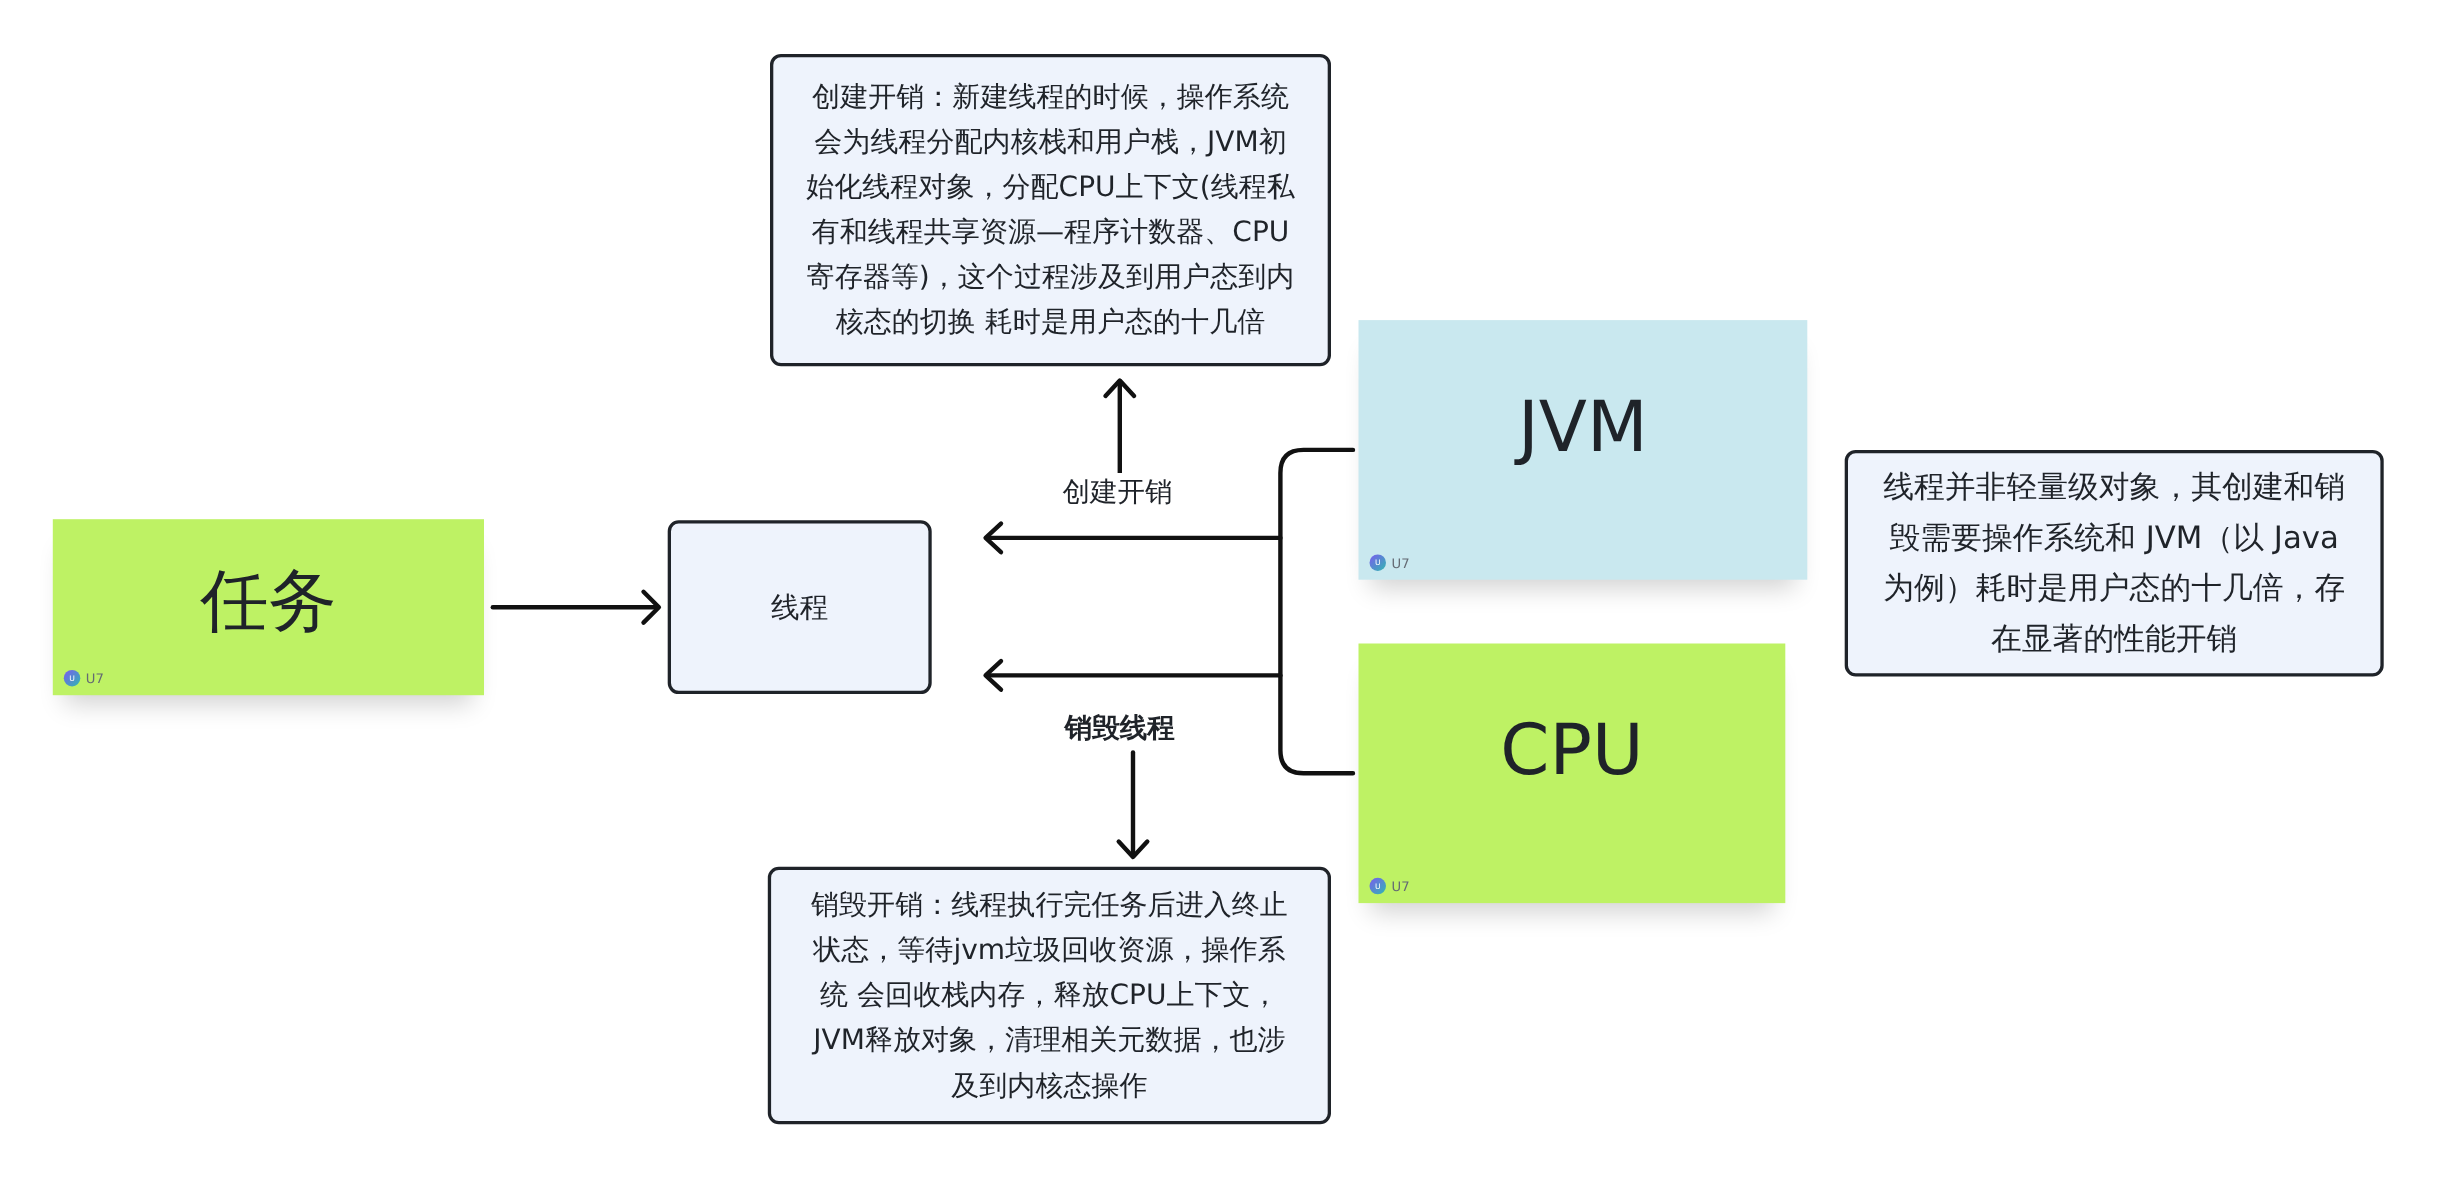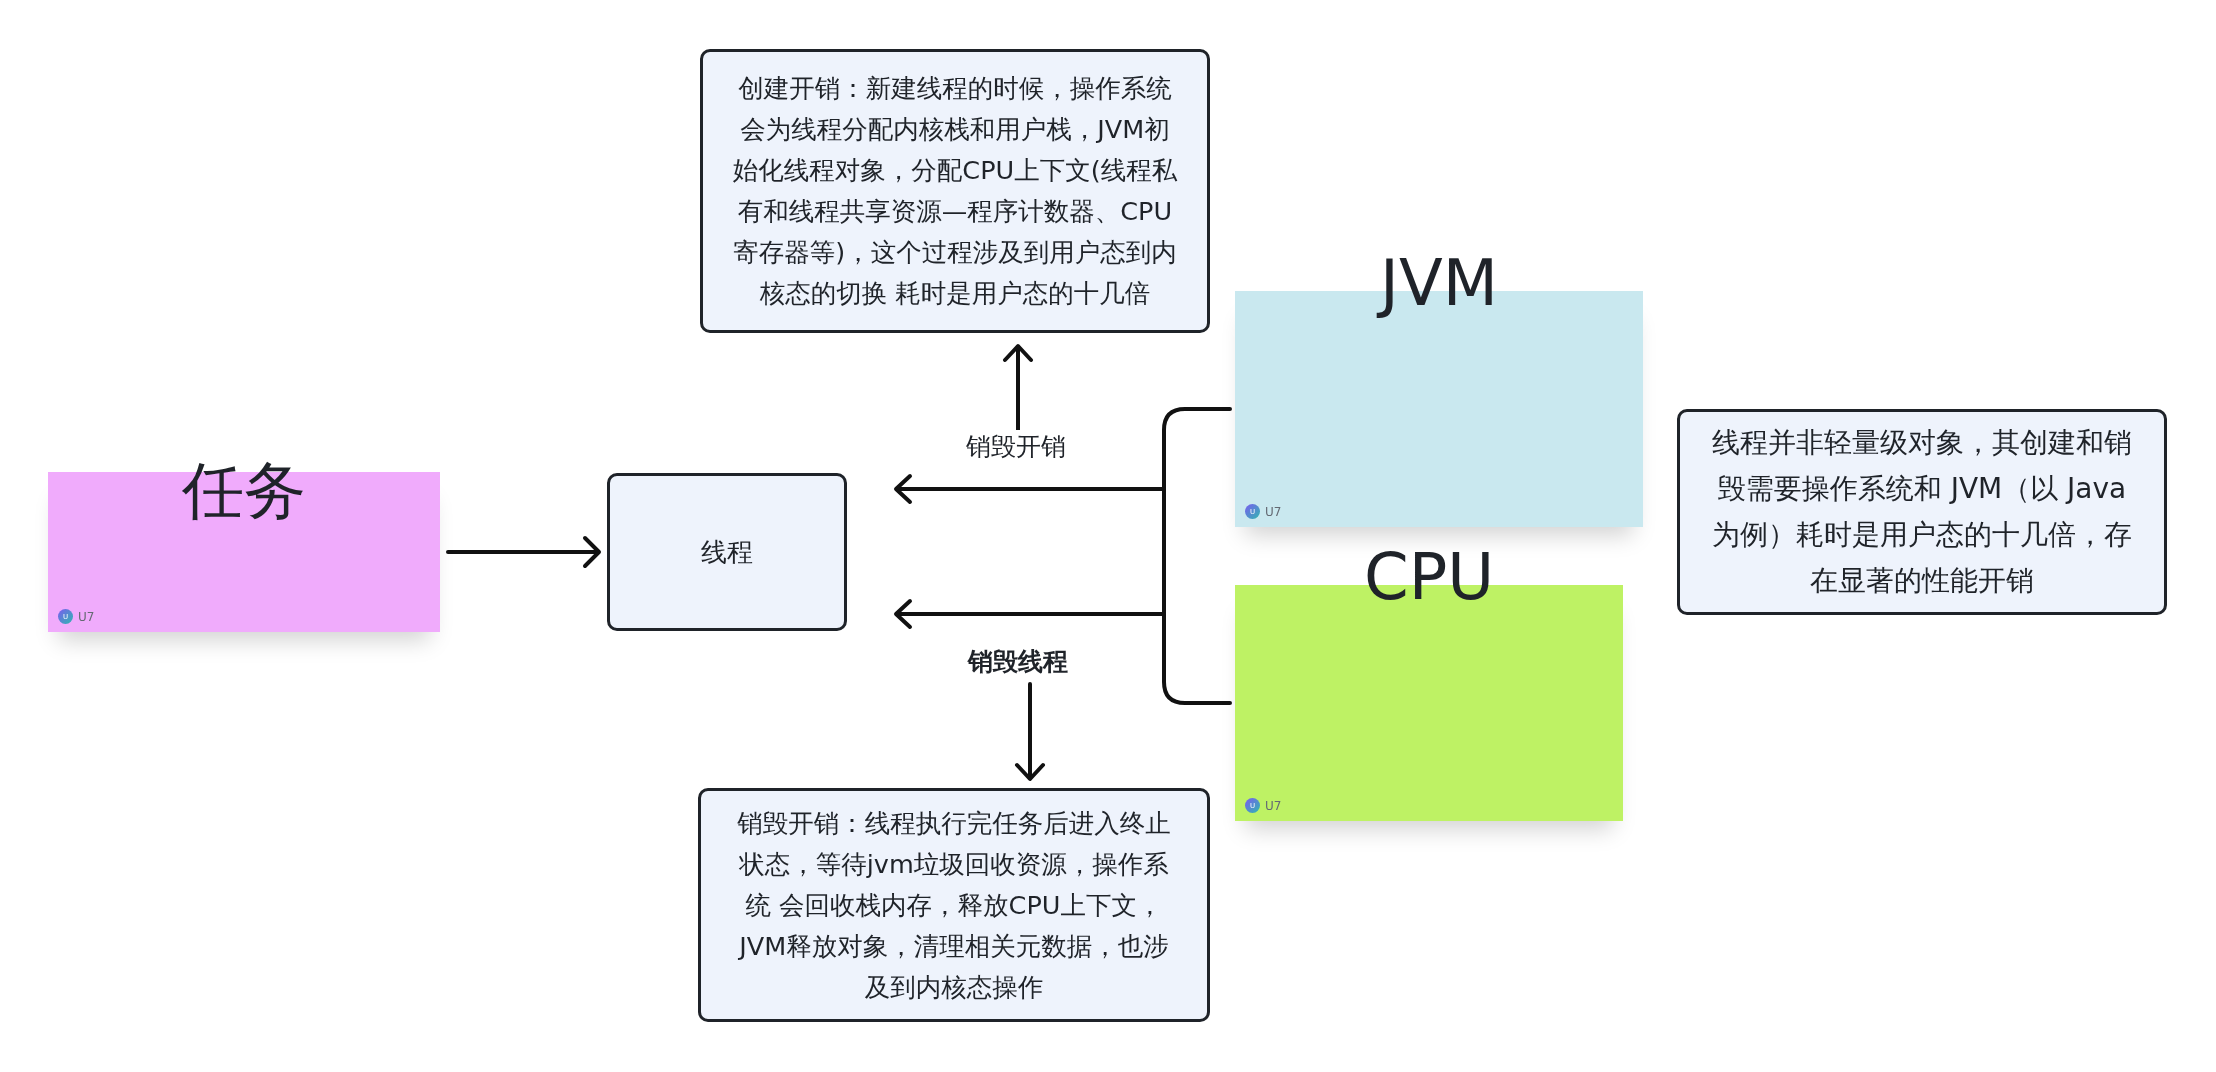--- a/index.html
+++ b/index.html
@@ -32,7 +32,7 @@
       position: absolute;
       box-shadow: 0 18px 22px -10px rgba(0,0,0,0.18);
       display: flex;
-      align-items: flex-start;
+      align-items: center;
       justify-content: center;
     }
     .sticky .sticky-text {

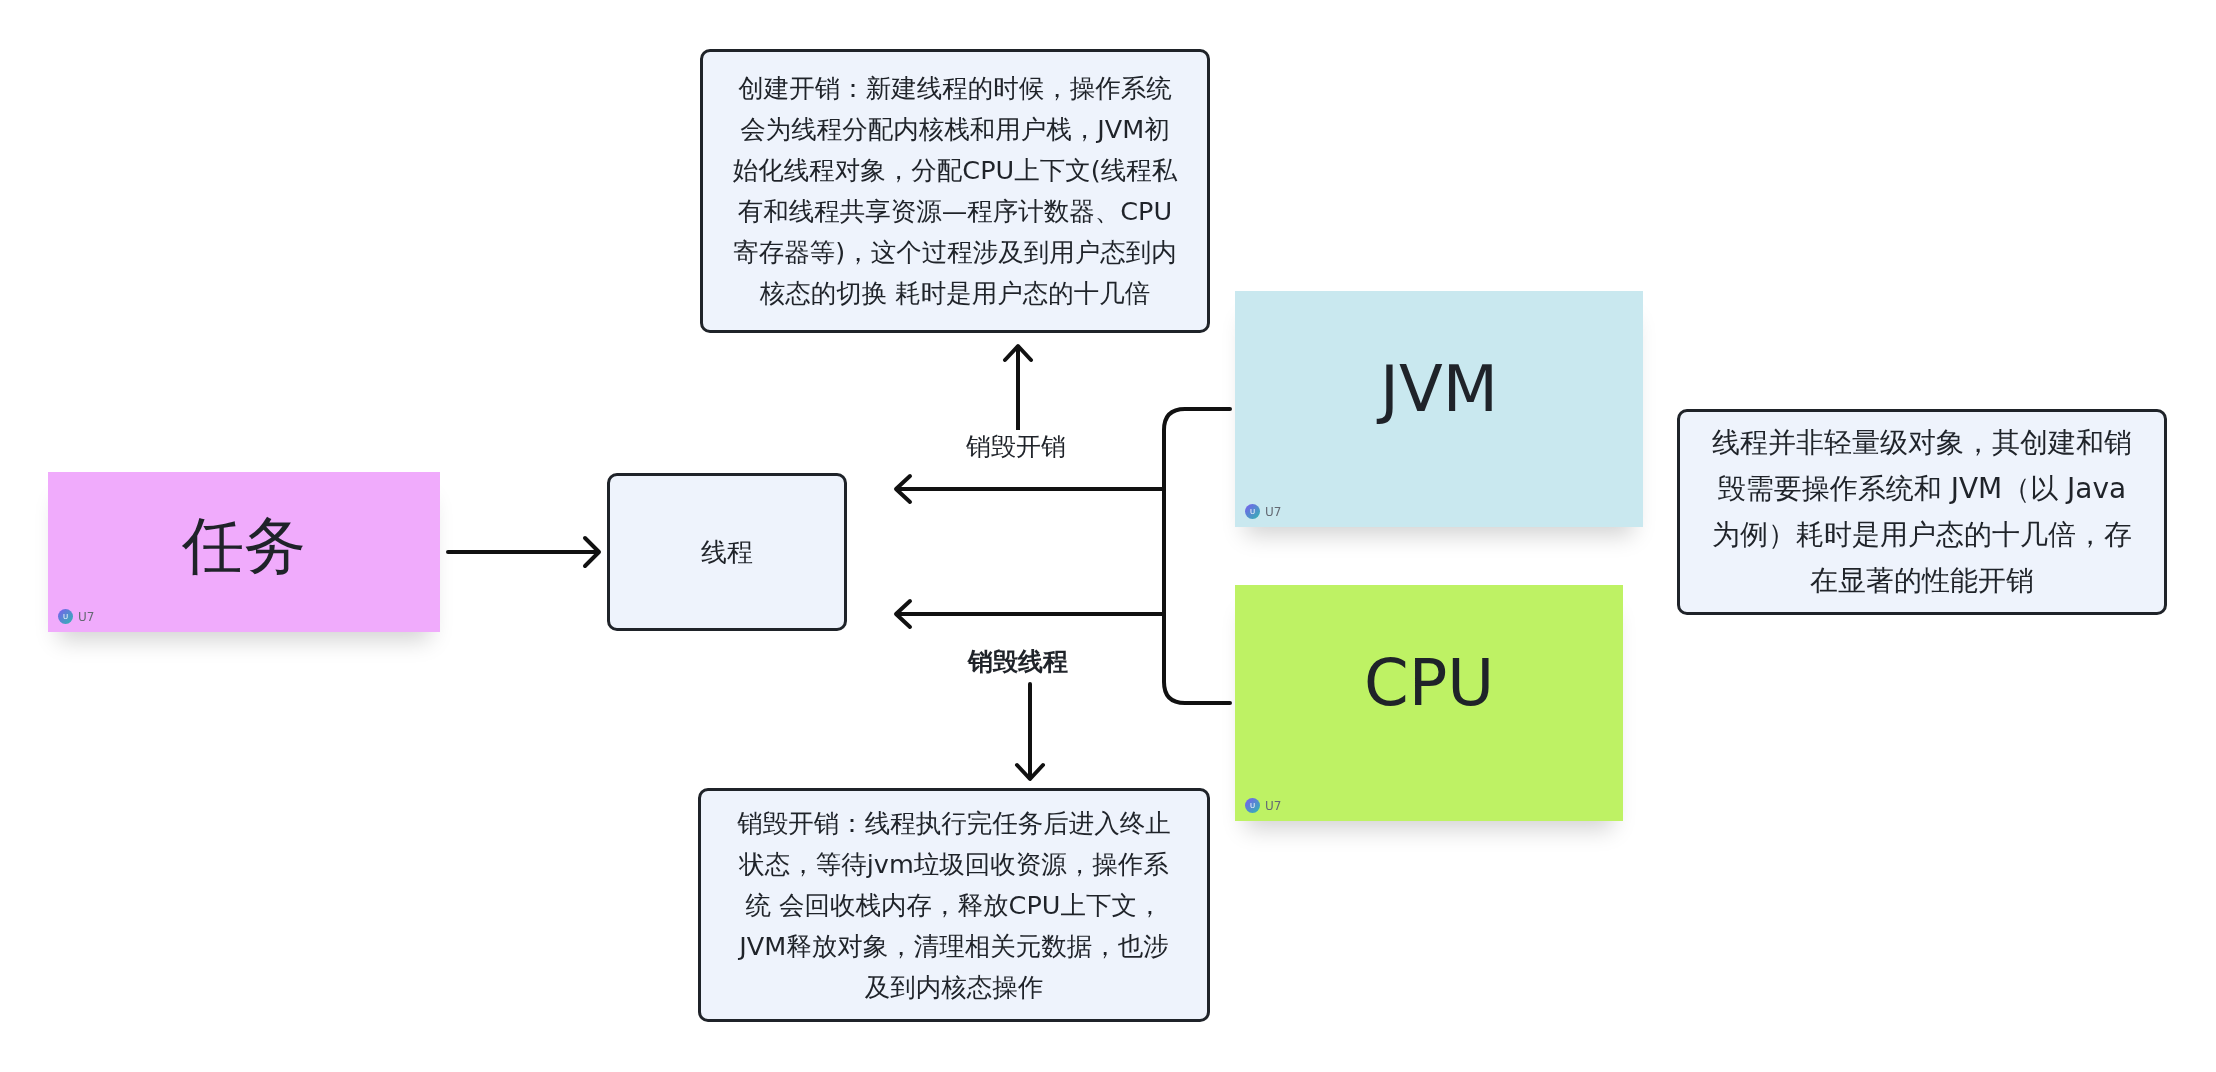--- a/index.html
+++ b/index.html
@@ -171,7 +171,7 @@
     <span>销毁开销：线程执行完任务后进入终止状态，等待jvm垃圾回收资源，操作系统 会回收栈内存，释放CPU上下文，JVM释放对象，清理相关元数据，也涉及到内核态操作</span>
   </div>
 
-  <div class="edge-label label-create">销毁开销</div>
+  <div class="edge-label label-create">创建开销</div>
   <div class="edge-label label-destroy">销毁线程</div>
 
   <div class="sticky sticky-jvm">

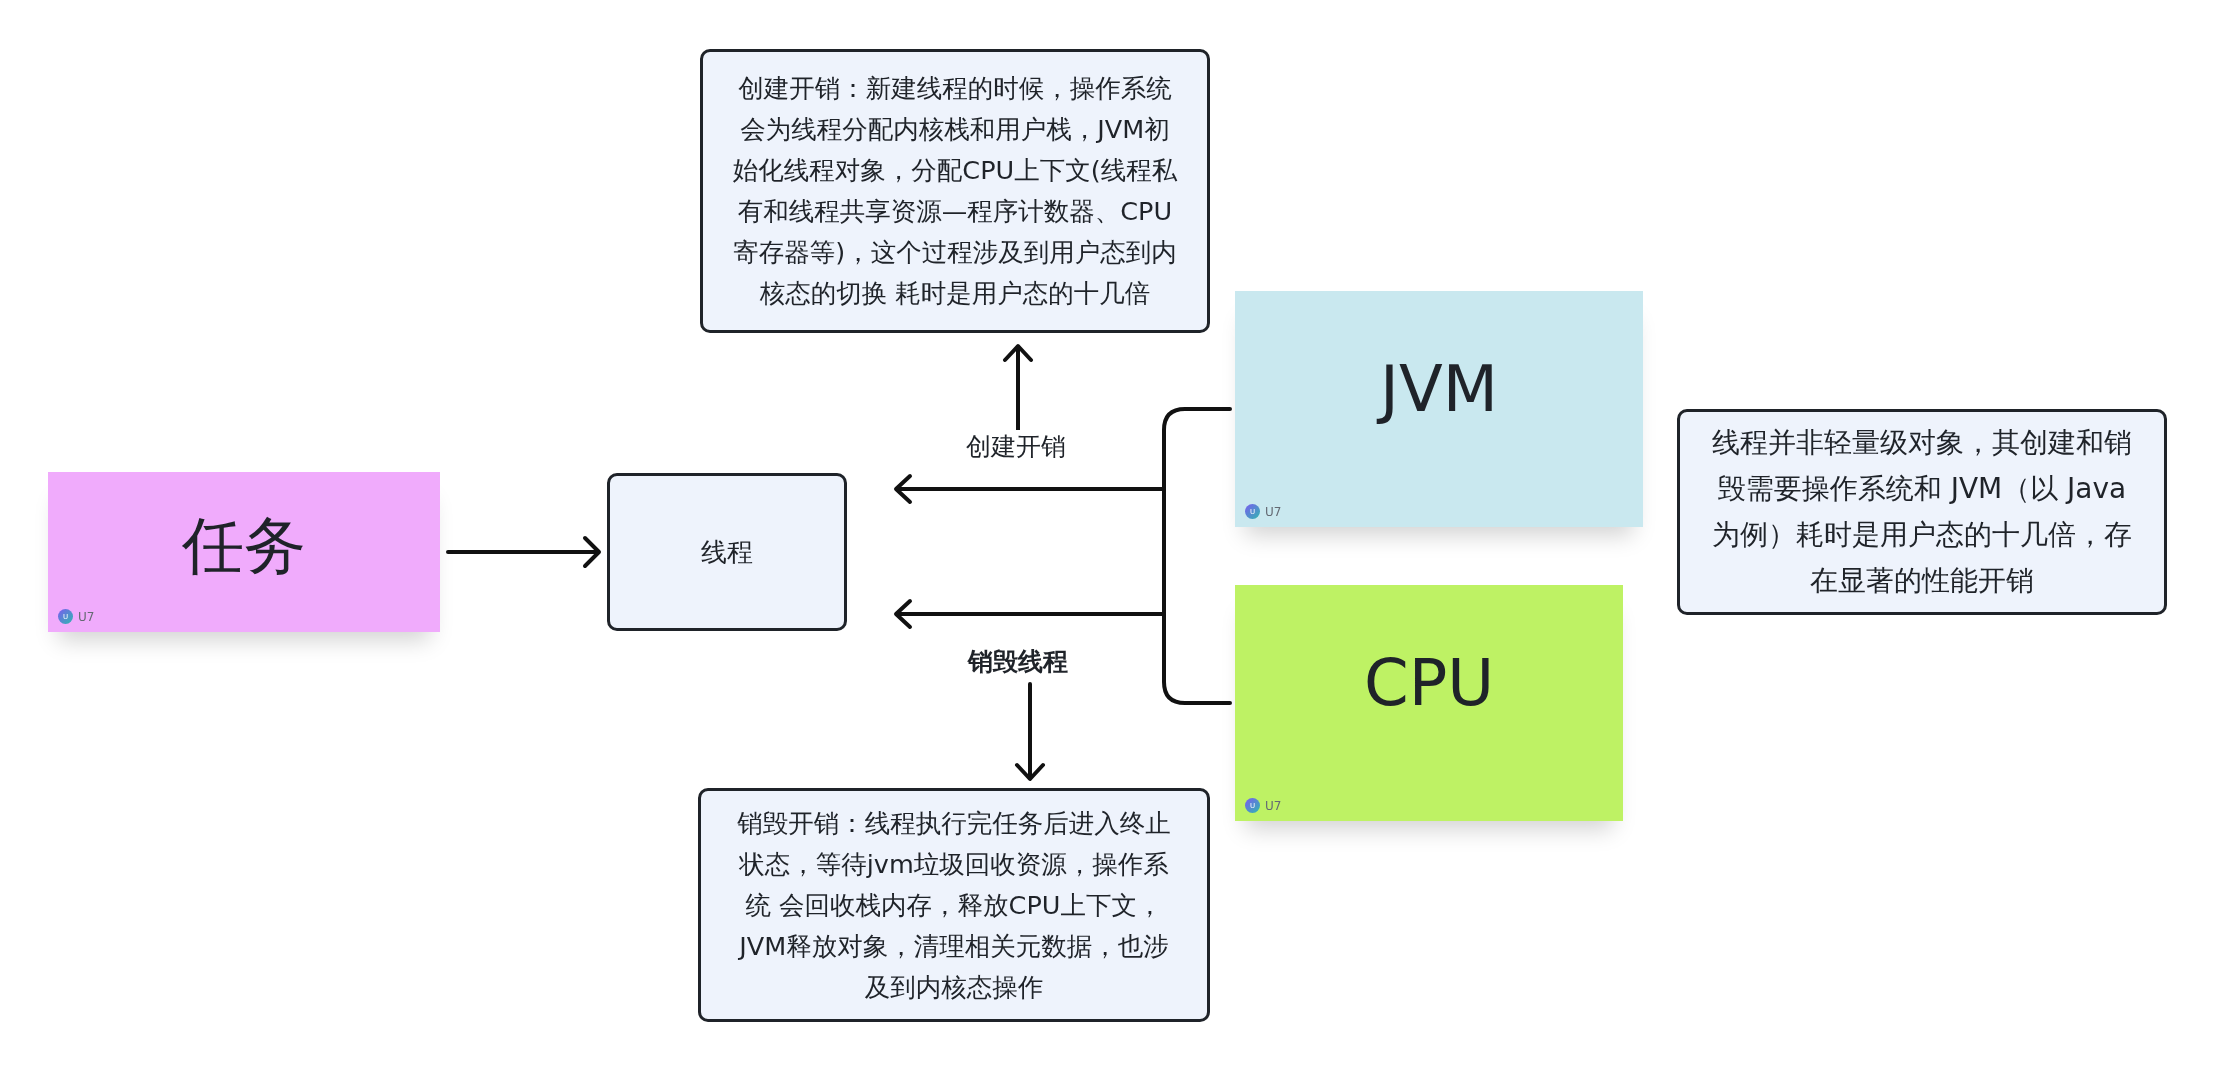--- a/index.html
+++ b/index.html
@@ -63,7 +63,7 @@
     .sticky-task {
       left: 48px; top: 472px;
       width: 392px; height: 160px;
-      background: #f0abfc;
+      background: #bef264;
     }
     .sticky-task .sticky-text { font-size: 62px; margin-top: -12px; }
     .sticky-jvm {

